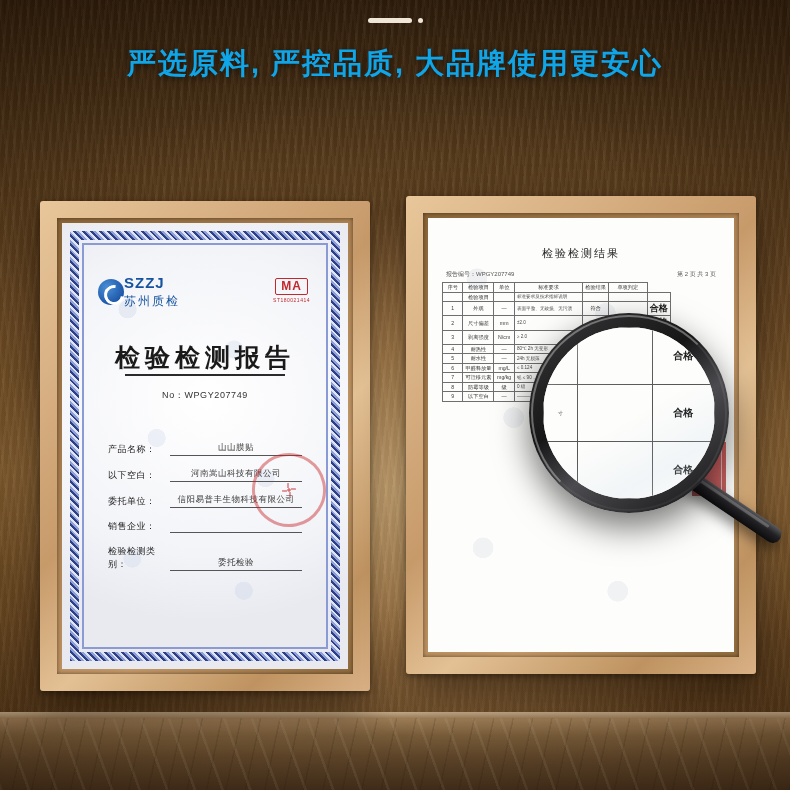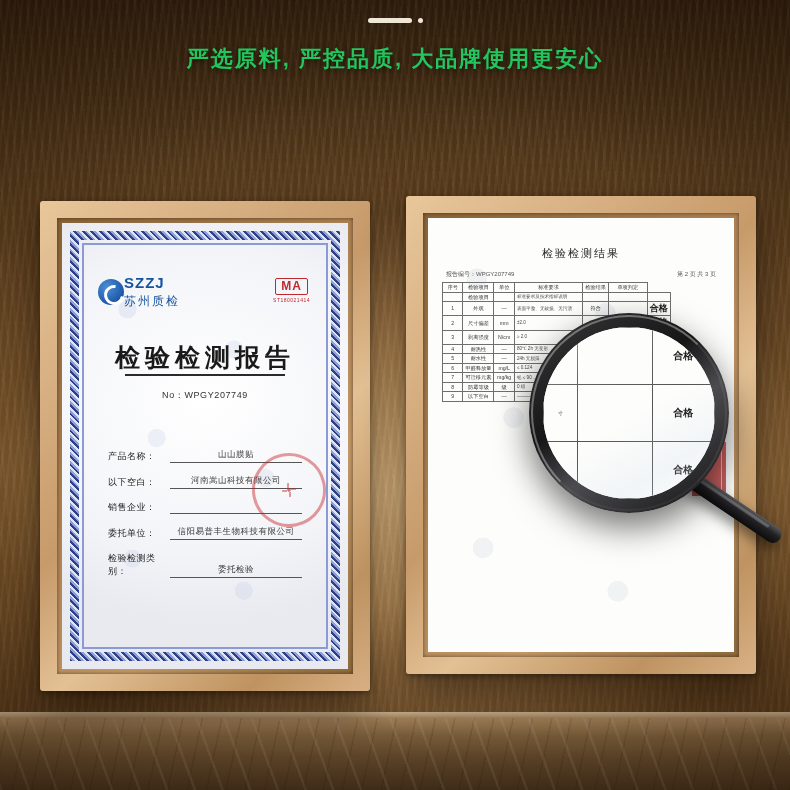--- a/index.html
+++ b/index.html
@@ -90,9 +90,9 @@
     top: 44px;
     left: 0; right: 0;
     text-align: center;
-    font-size: 22px;
+    font-size: 29px;
     letter-spacing: 2px;
-    color: #22c55e;
+    color: #0ea5e9;
     font-weight: 700;
     text-shadow: 0 2px 7px rgba(0,0,0,0.55);
     font-family: "Liberation Sans", "DejaVu Sans", sans-serif;

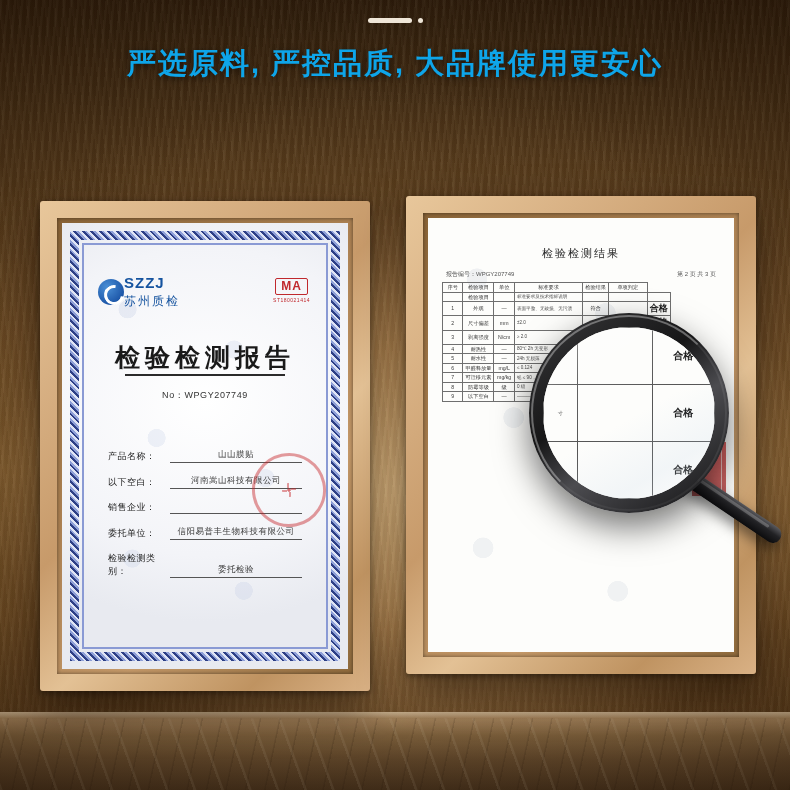--- a/index.html
+++ b/index.html
@@ -248,7 +248,7 @@
   }
   .cert-fields {
     position: absolute;
-    top: 200px; left: 18px; right: 18px;
+    top: 193px; left: 18px; right: 18px;
   }
   .cert-field {
     display: flex;

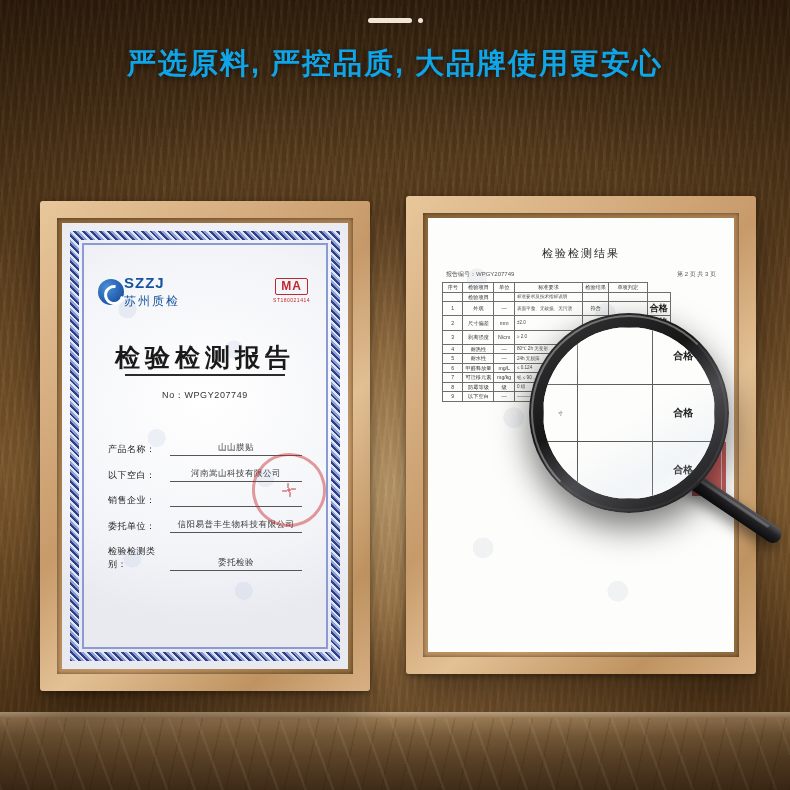--- a/index.html
+++ b/index.html
@@ -519,12 +519,12 @@
               <span class="val">河南嵩山科技有限公司</span>
             </div>
             <div class="cert-field">
+              <span class="lbl">委托单位：</span>
+              <span class="val">信阳易普丰生物科技有限公司</span>
+            </div>
+            <div class="cert-field">
               <span class="lbl">销售企业：</span>
               <span class="val"></span>
-            </div>
-            <div class="cert-field">
-              <span class="lbl">委托单位：</span>
-              <span class="val">信阳易普丰生物科技有限公司</span>
             </div>
             <div class="cert-field">
               <span class="lbl">检验检测类别：</span>

